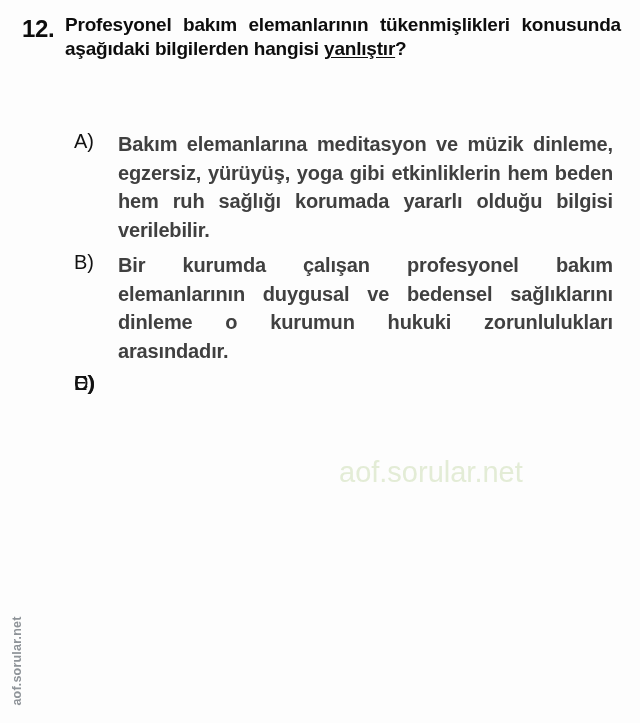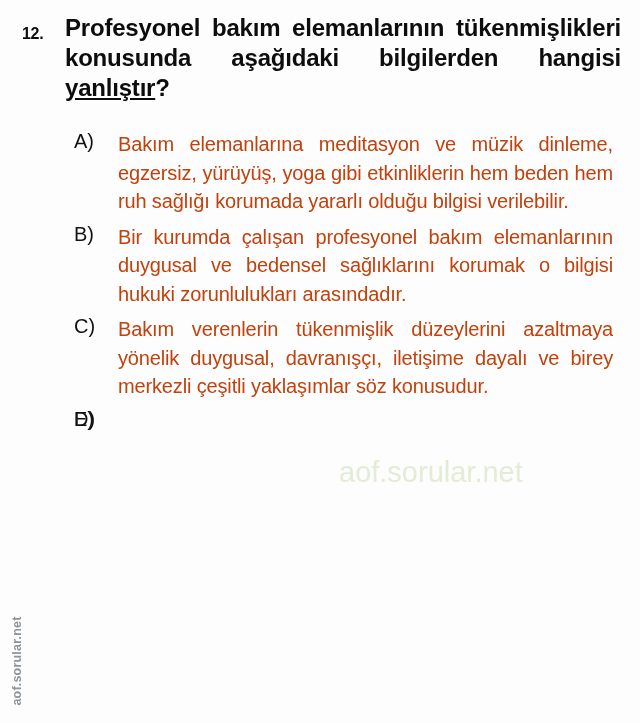--- a/index.html
+++ b/index.html
@@ -72,9 +72,9 @@
   .q-num {
     position: absolute;
     left: 22px;
-    top: 12px;
+    top: 2px;
     width: 40px;
-    font-size: 16px;
+    font-size: 24px;
     font-weight: 700;
     letter-spacing: -0.3px;
     color: #0d0d0d;

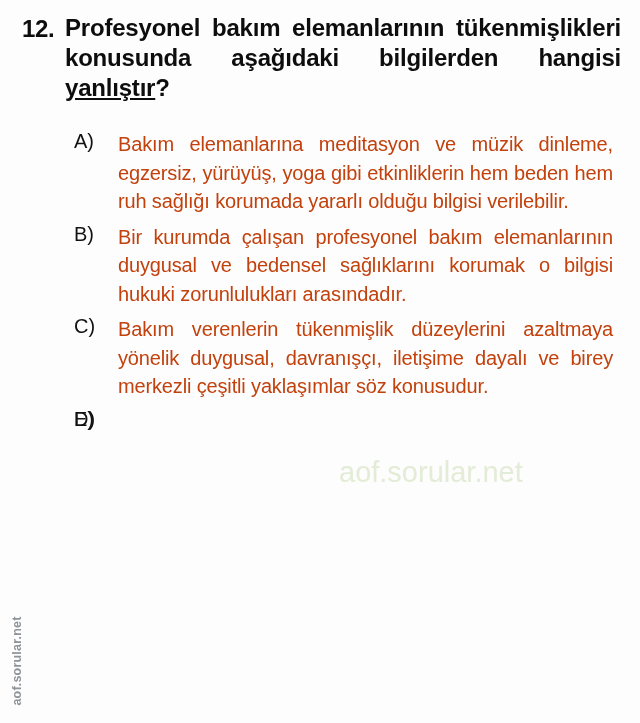--- a/index.html
+++ b/index.html
@@ -84,9 +84,9 @@
     left: 65px;
     top: 0px;
     width: 556px;
-    font-size: 24px;
+    font-size: 19px;
     font-weight: 700;
-    line-height: 30px;
+    line-height: 24px;
     letter-spacing: -0.2px;
     text-align: justify;
     color: #0d0d0d;

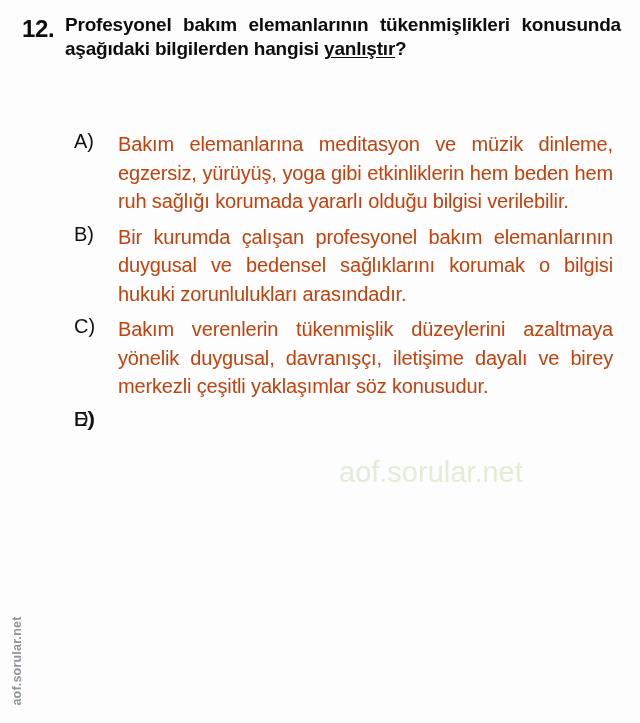--- a/index.html
+++ b/index.html
@@ -125,11 +125,11 @@
     margin-left: 118px;
     width: 495px;
     font-size: 20px;
-    font-weight: 400;
+    font-weight: 700;
     line-height: 28.5px;
     letter-spacing: -0.15px;
     text-align: justify;
-    color: #c2410c;
+    color: #404040;
     position: relative;
     z-index: 1;
   }

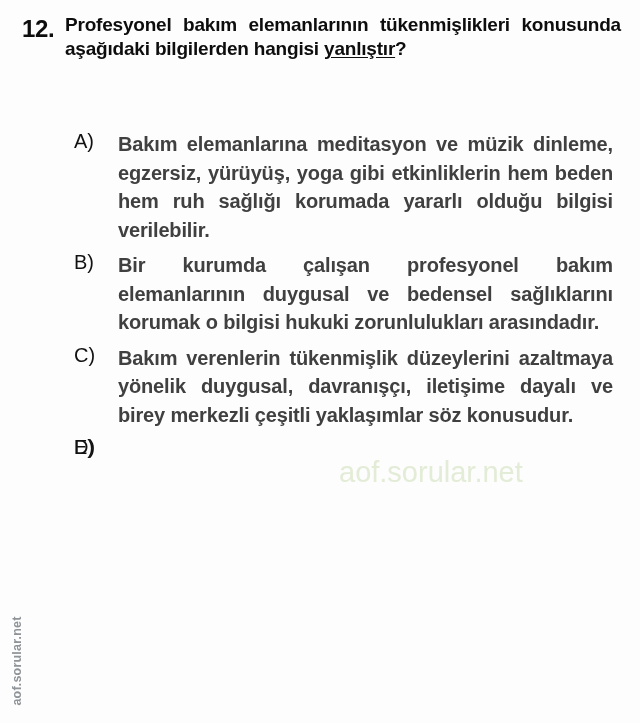--- a/index.html
+++ b/index.html
@@ -162,7 +162,7 @@
 
     <div class="option">
       <div class="opt-letter">B)</div>
-      <div class="opt-text">Bir kurumda çalışan profesyonel bakım elemanlarının duygusal ve bedensel sağlıklarını korumak o bilgisi hukuki zorunlulukları arasındadır.</div>
+      <div class="opt-text">Bir kurumda çalışan profesyonel bakım elemanlarının duygusal ve bedensel sağlıklarını dinleme o kurumun hukuki zorunlulukları arasındadır.</div>
     </div>
 
     <div class="option">

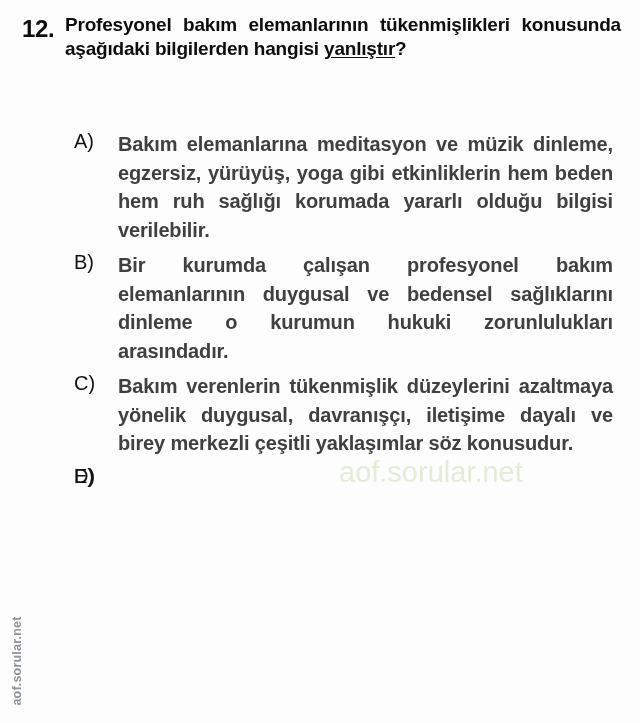--- a/index.html
+++ b/index.html
@@ -167,7 +167,6 @@
 
     <div class="option">
       <div class="opt-letter">C)</div>
-      <div class="opt-text">Bakım verenlerin tükenmişlik düzeylerini azaltmaya yönelik duygusal, davranışçı, iletişime dayalı ve birey merkezli çeşitli yaklaşımlar söz konusudur.</div>
     </div>
 
     <div class="option">

